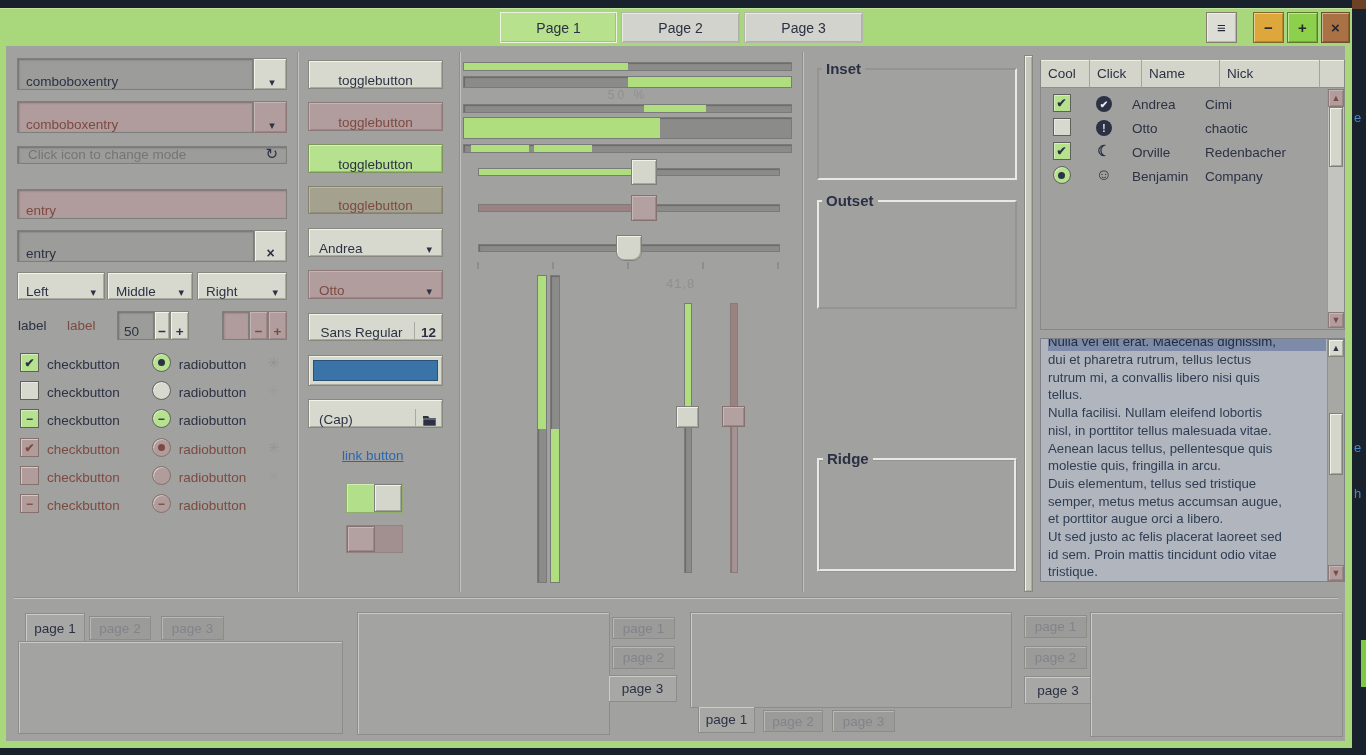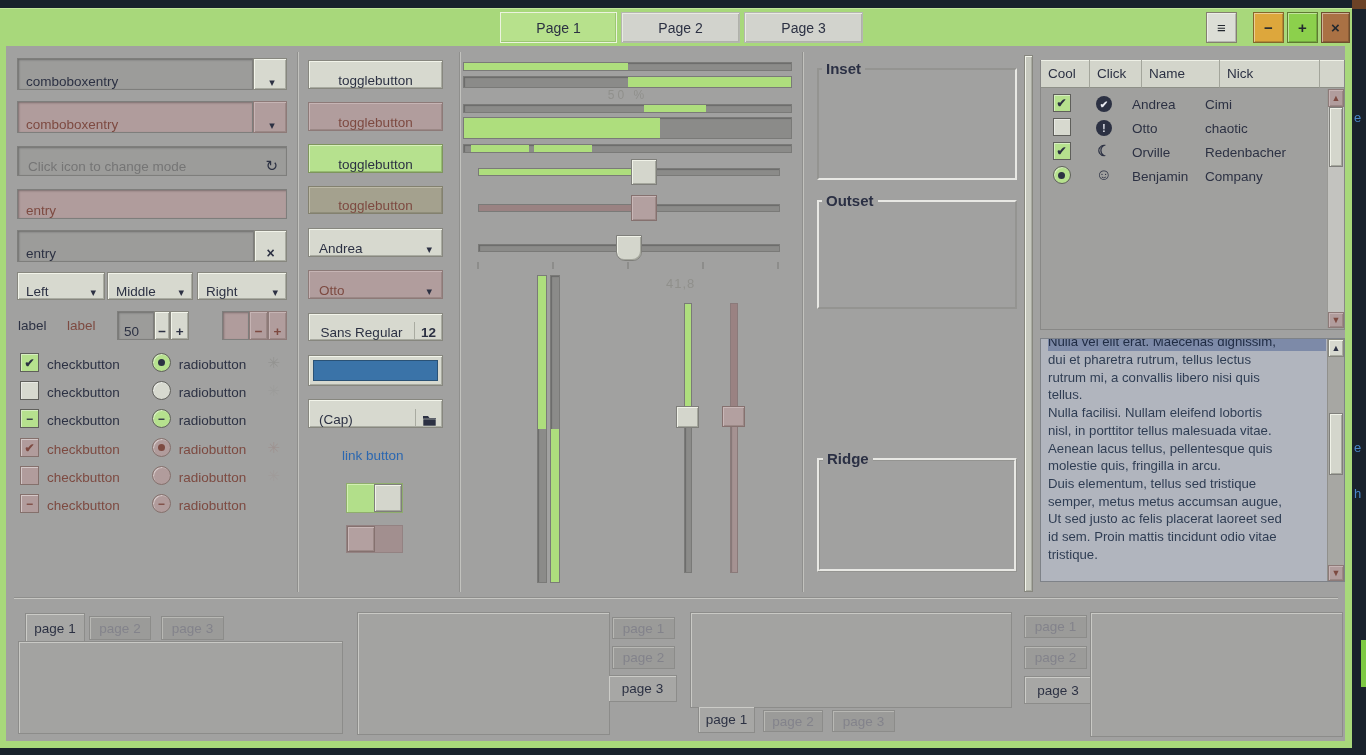--- a/index.html
+++ b/index.html
@@ -135,7 +135,7 @@
         <span class="arr brown" style="margin:0">▾</span>
       </div>
   </div>
-  <div class="abs sunken flex" style="left:17px;top:146px;width:270px;height:30px;padding:0 8px">
+  <div class="abs sunken flex" style="left:17px;top:146px;width:270px;height:18px;padding:0 8px">
     <input style="flex: 1 1 0%; background: transparent; border: none; outline: none; font: 13.5px &quot;Liberation Sans&quot;, sans-serif; color: rgb(44, 49, 67);" placeholder="Click icon to change mode">
     <span style="font-size:15px;color:#2c3143">↻</span>
   </div>

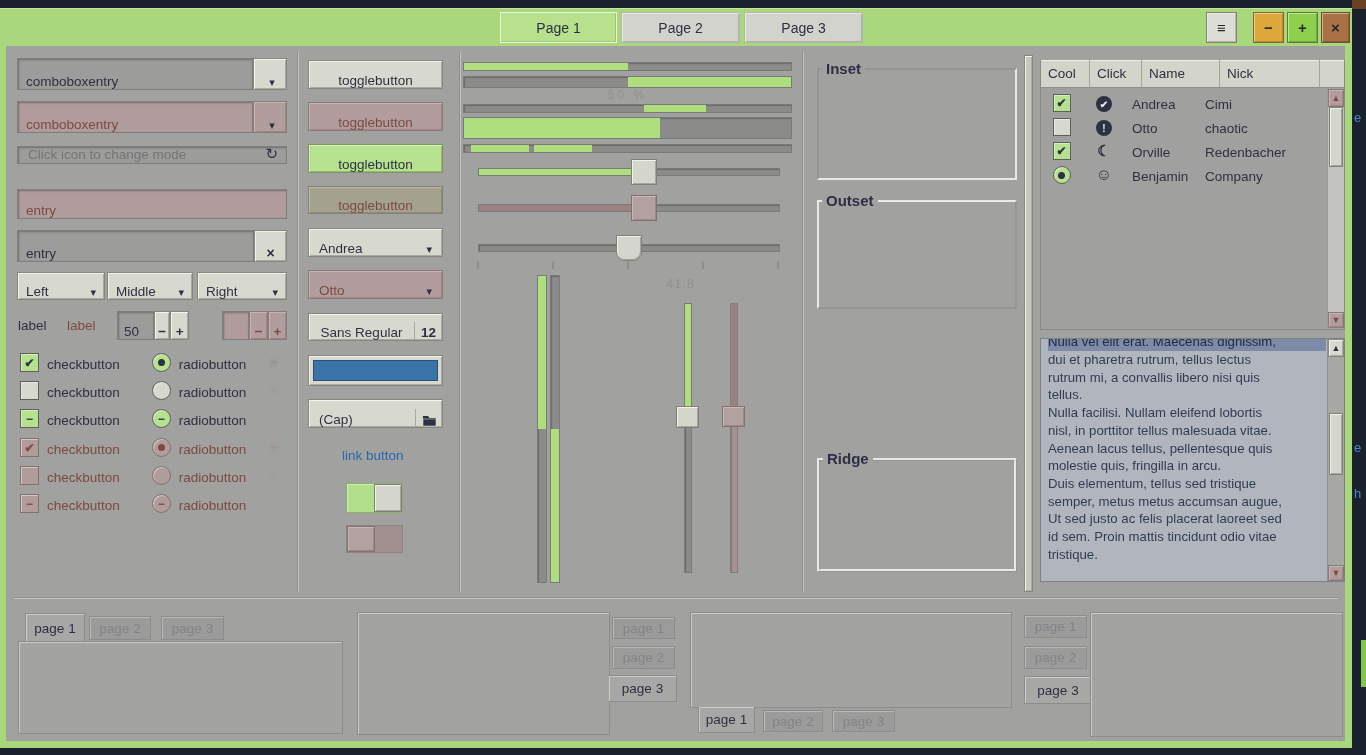--- a/index.html
+++ b/index.html
@@ -269,7 +269,7 @@
         </svg>
       </span>
   </div>
-  <a class="abs" style="left:342px;top:448px;color:#2b67b0;cursor:pointer">link button</a>
+  <a class="abs" style="left:342px;top:448px;color:#2b67b0;text-decoration:underline;cursor:pointer">link button</a>
   <div class="abs" style="left:346px;top:483px;width:57px;height:30px;border:1px solid #8fae6d;background:#b2df8a;box-shadow:inset 1px 1px 0 #d2efb2">
     <div class="abs handle" style="right:0;top:0;width:28px;height:28px"></div>
   </div>

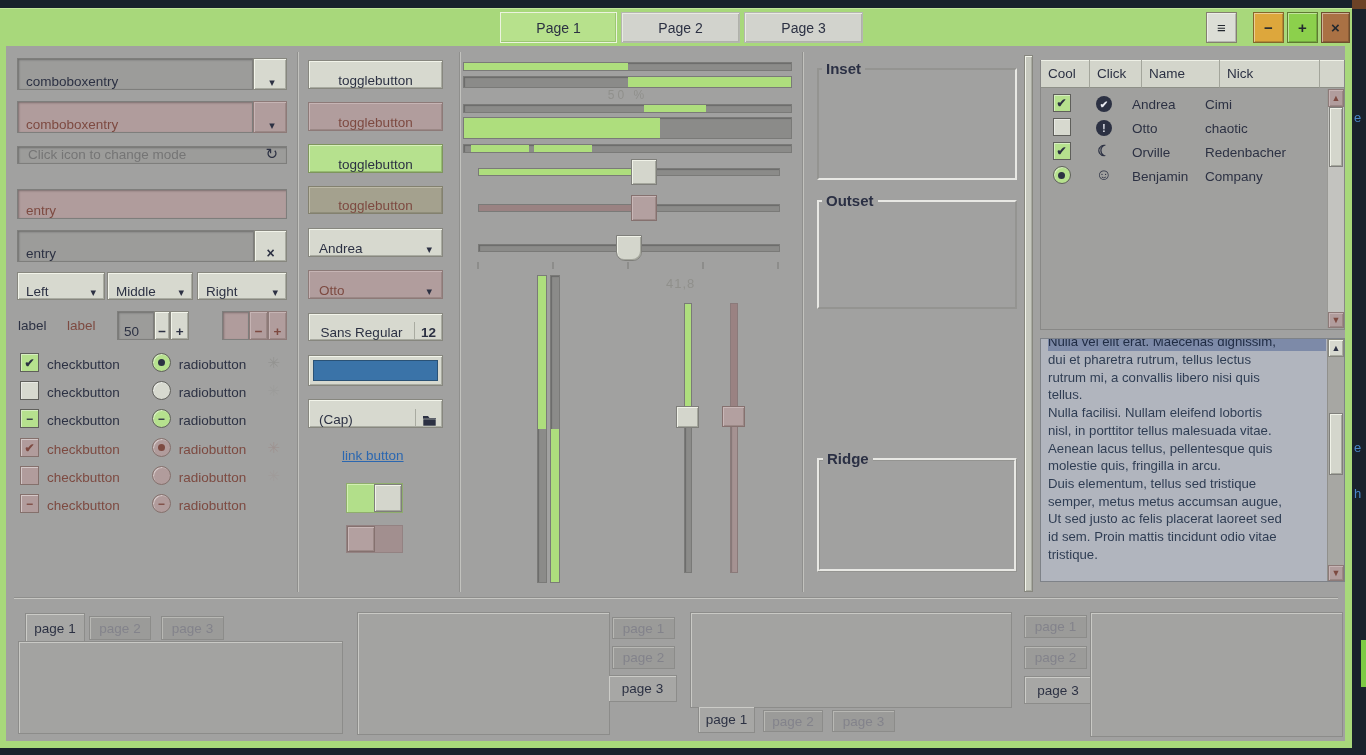--- a/index.html
+++ b/index.html
@@ -432,6 +432,7 @@
       <div class="tvline">molestie quis, fringilla in arcu.</div>
       <div class="tvline">Duis elementum, tellus sed tristique</div>
       <div class="tvline">semper, metus metus accumsan augue,</div>
+      <div class="tvline">et porttitor augue orci a libero.</div>
       <div class="tvline">Ut sed justo ac felis placerat laoreet sed</div>
       <div class="tvline">id sem. Proin mattis tincidunt odio vitae</div>
       <div class="tvline">tristique.</div>

